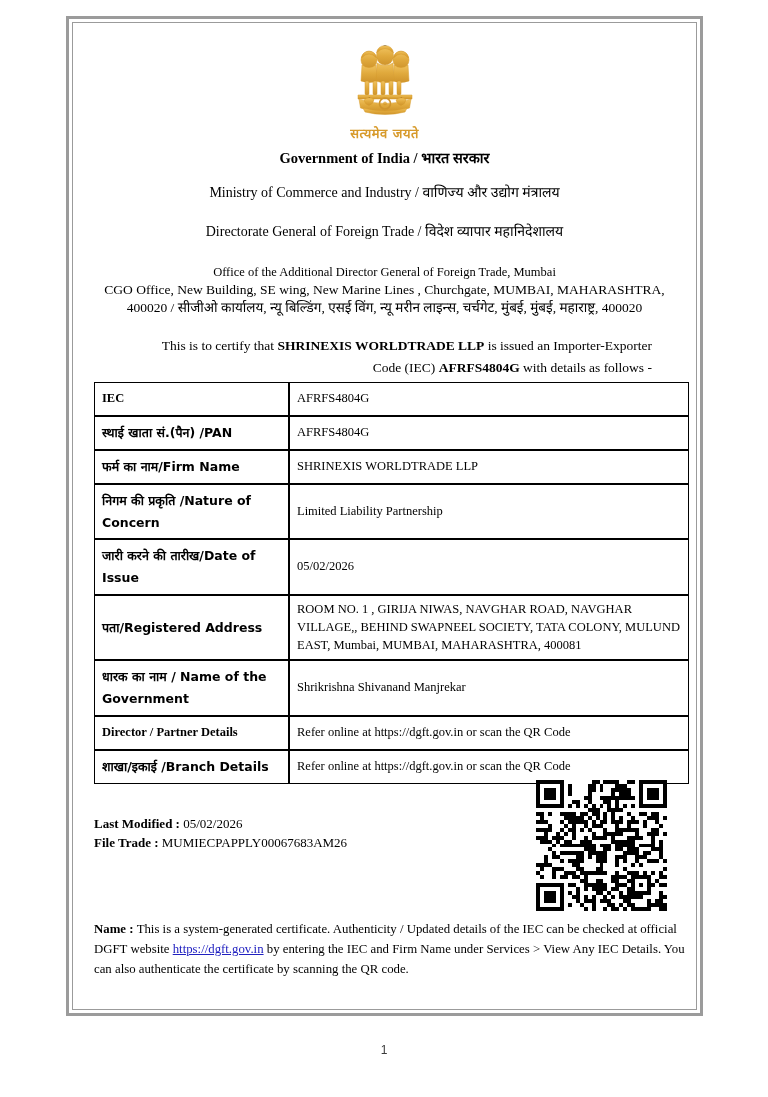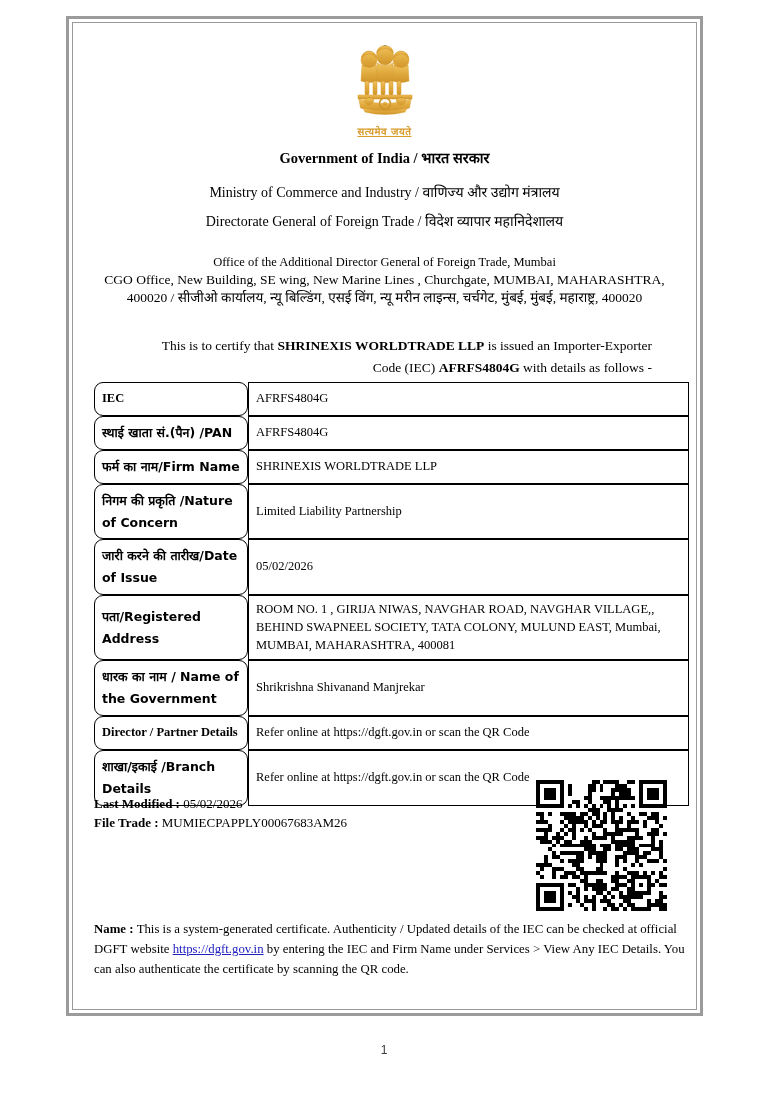--- a/index.html
+++ b/index.html
@@ -46,13 +46,12 @@
   }
   .emblem-svg { display: block; margin: 0 auto; }
   .emblem-motto {
-    font-size: 10px;
+    font-size: 13px;
     color: #d79a2b;
     letter-spacing: 0.5px;
     margin-top: -3px;
     font-family: "DejaVu Sans", sans-serif;
     font-weight: bold;
-    text-decoration: underline;
   }
 
   

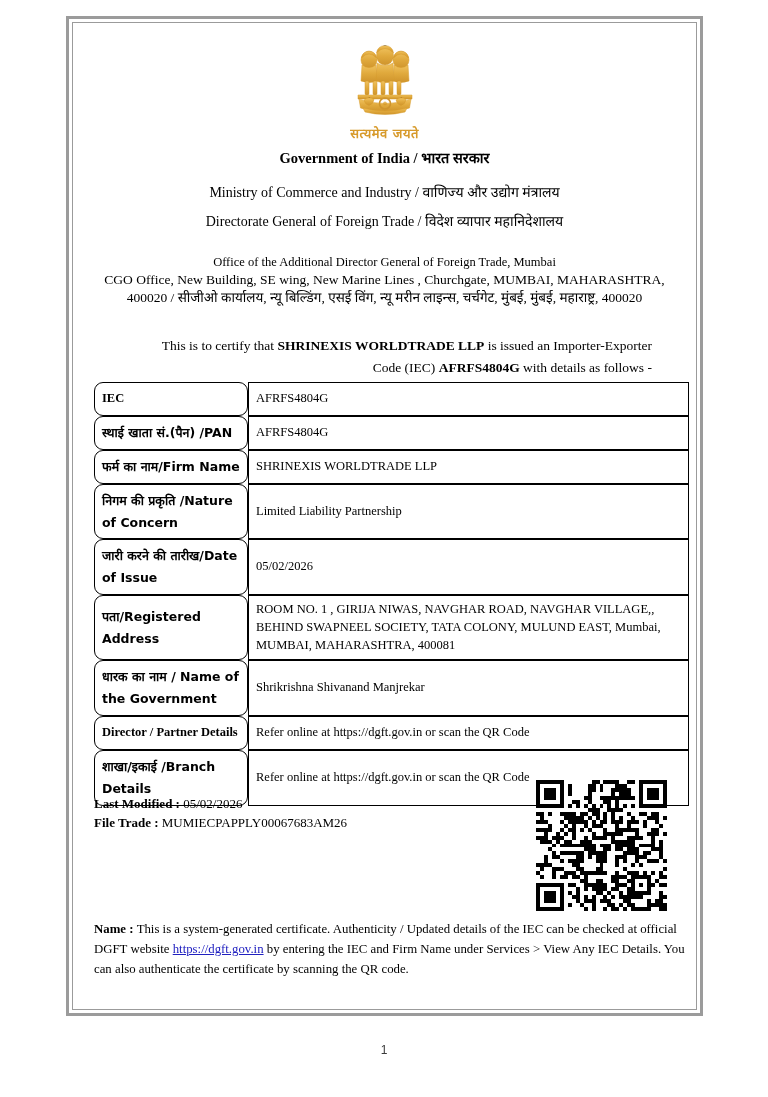--- a/index.html
+++ b/index.html
@@ -69,7 +69,7 @@
   }
   .h-ministry {
     font-size: 14px;
-    margin-bottom: 10px;
+    margin-bottom: 20px;
   }
   .h-dgft {
     font-size: 14px;

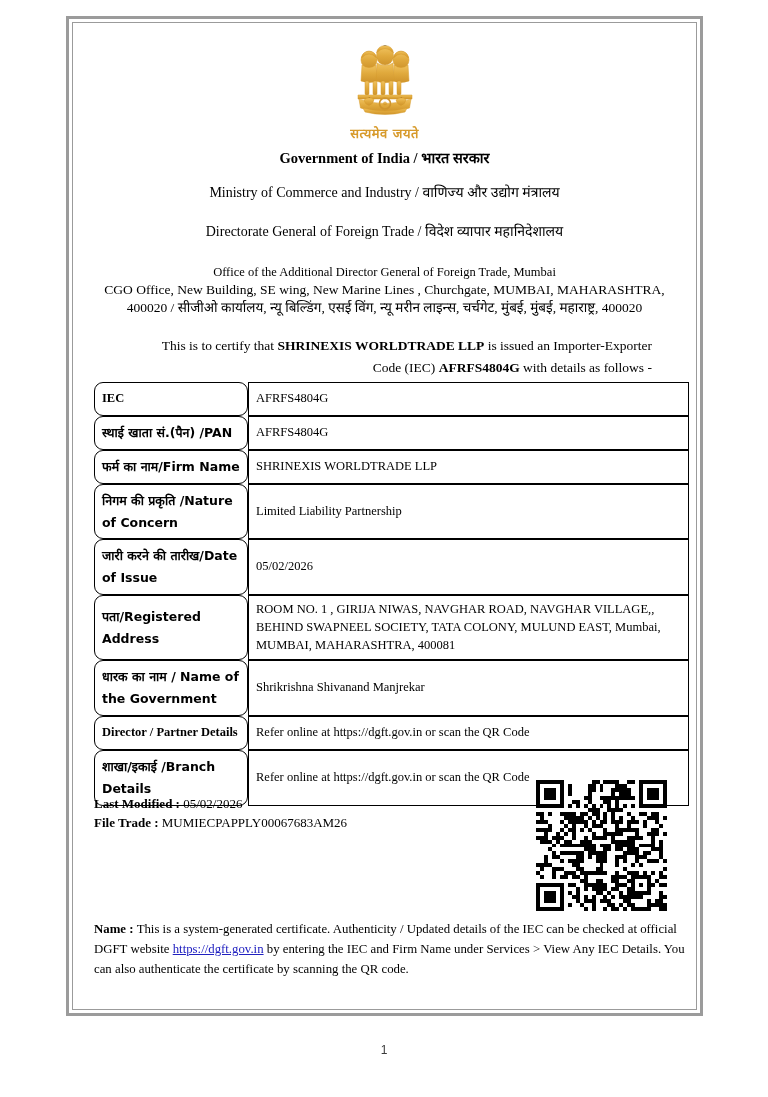--- a/index.html
+++ b/index.html
@@ -133,10 +133,9 @@
     background: #ffffff;
   }
   .details-table tr td:first-child {
-    width: 154px;
+    width: 195px;
     font-weight: bold;
     line-height: 1.75;
-    border-radius: 9px;
   }
   .details-table tr td:last-child {
     line-height: 1.42;

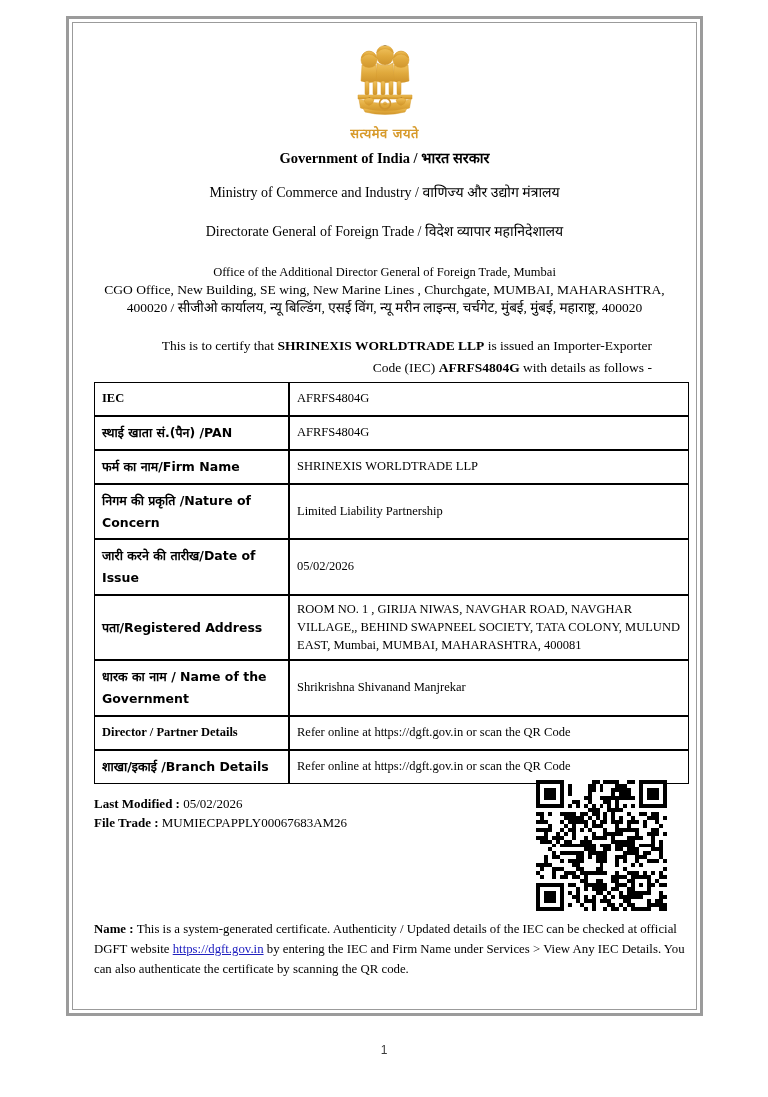--- a/index.html
+++ b/index.html
@@ -147,7 +147,7 @@
   .meta {
     position: absolute;
     left: 21px;
-    top: 771px;
+    top: 791px;
     font-size: 13px;
     line-height: 1.48;
   }

